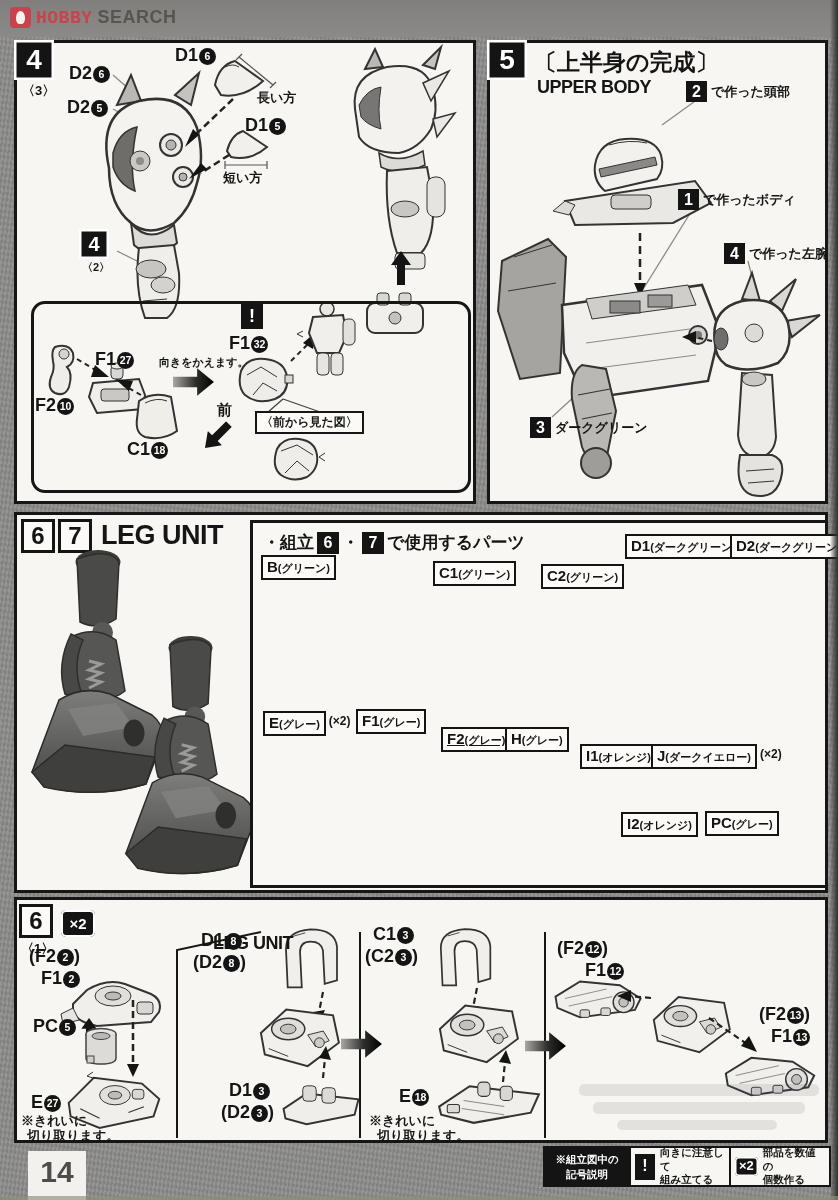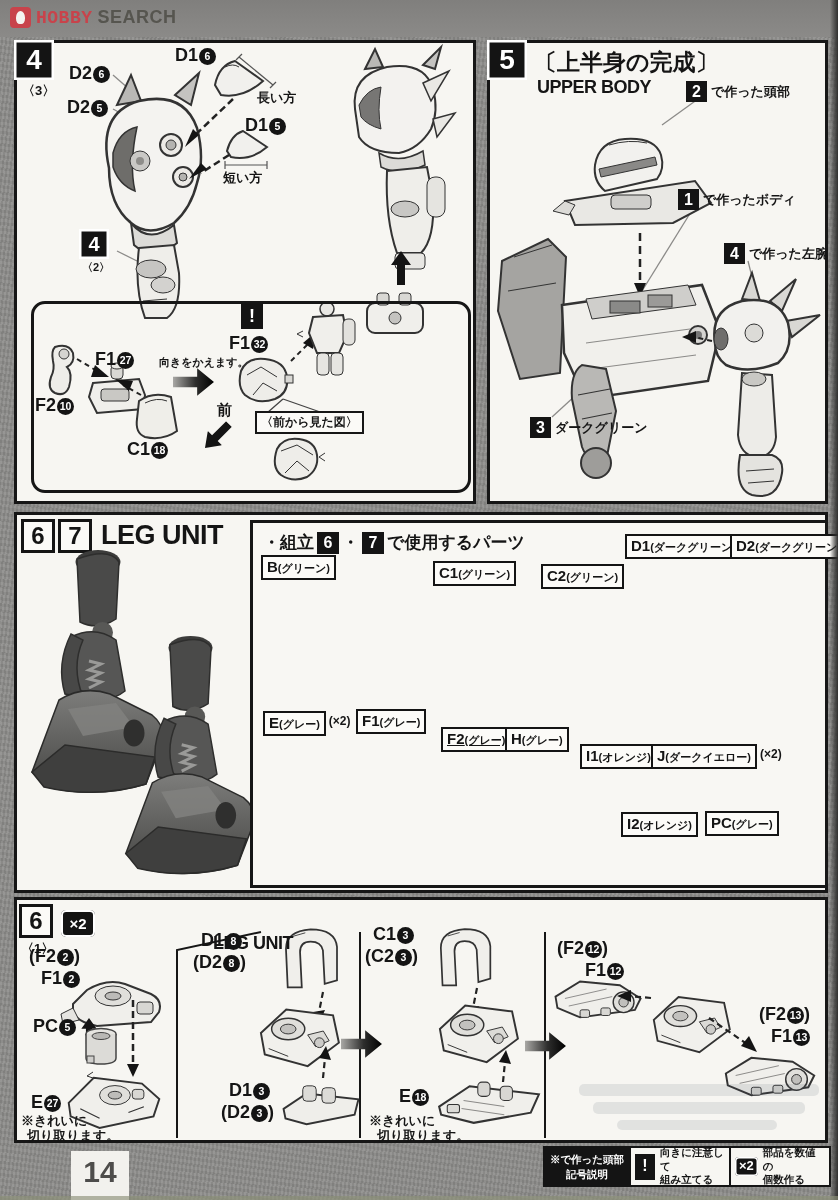--- a/index.html
+++ b/index.html
@@ -63,7 +63,7 @@
     font-weight:bold;box-shadow:inset 0 0 0 1.5px #fff;flex:none;}
   .pagetab{position:absolute;left:28px;top:1151px;width:58px;height:49px;background:#f2f1ed;
     display:flex;align-items:flex-start;justify-content:center;font-size:30px;font-weight:bold;
-    color:#4e4d4b;padding-top:4px;margin-left:43px;}
+    color:#4e4d4b;padding-top:4px;}
   .edge{position:absolute;right:0;top:0;width:8px;height:100%;
     background:linear-gradient(to left,#39393830,#39393800),linear-gradient(to left,#2f2f2e,#2f2f2e00);}
   .botedge{position:absolute;bottom:0;left:0;width:100%;height:4px;background:#8c9178;opacity:.65;}

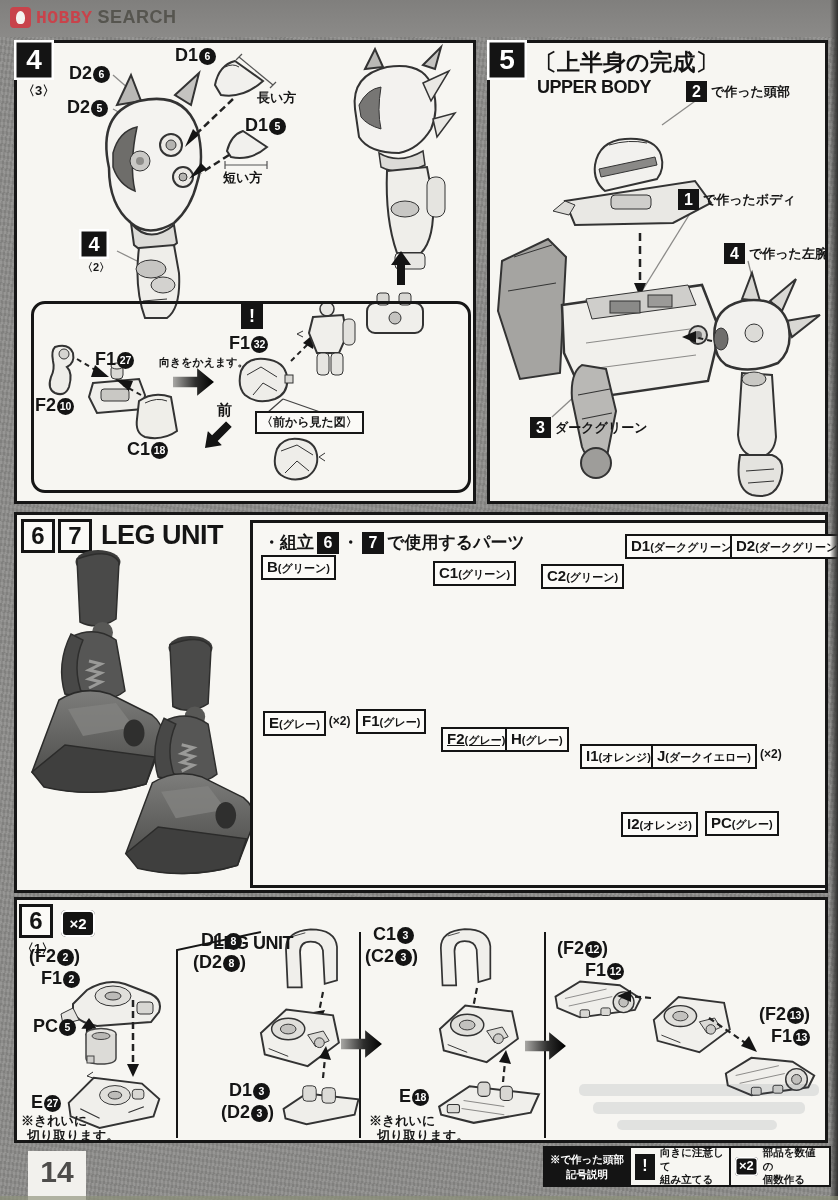--- a/index.html
+++ b/index.html
@@ -590,7 +590,7 @@
 
   <div class="legend">
     <div class="ltitle">
-      <span>※で作った頭部</span>
+      <span>※組立図中の</span>
         <span>記号説明</span>
     </div>
     <div class="lcell">

